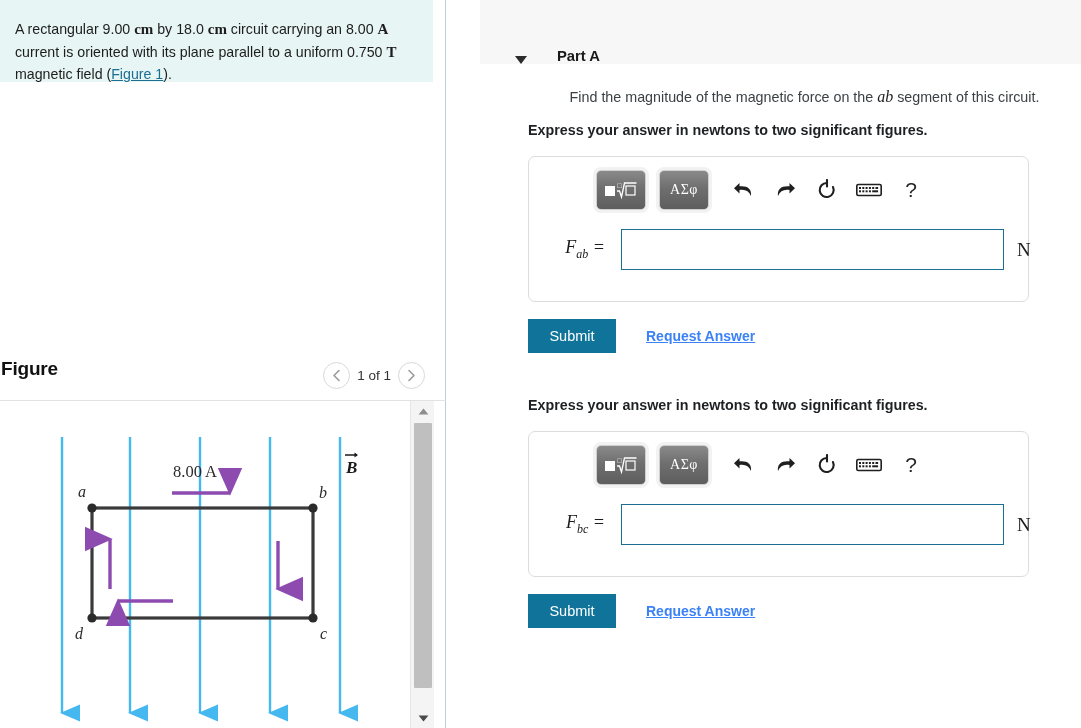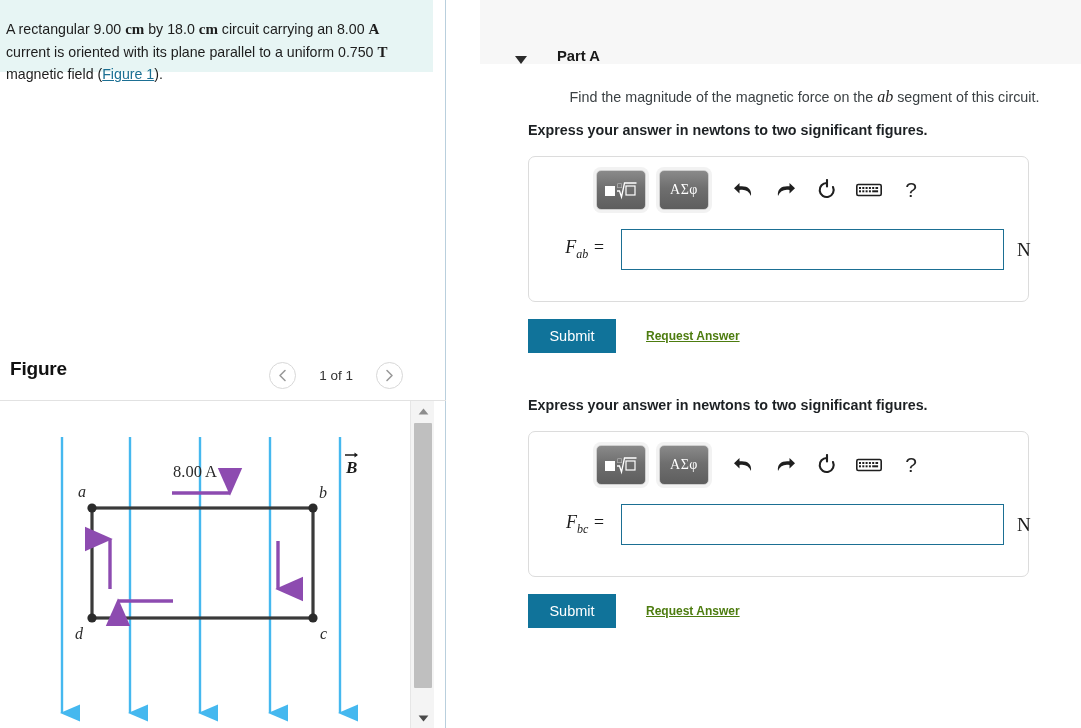--- a/index.html
+++ b/index.html
@@ -21,9 +21,9 @@
   }
   #problem-statement {
     position: absolute; left: 0; top: 0;
-    width: 433px; height: 72px;
+    width: 433px; height: 82px;
     background: #e7f5f4;
-    padding: 18px 16px 0 6px;
+    padding: 18px 16px 0 15px;
     font-size: 14.2px;
     line-height: 1.52;
     color: #1d1d1d;

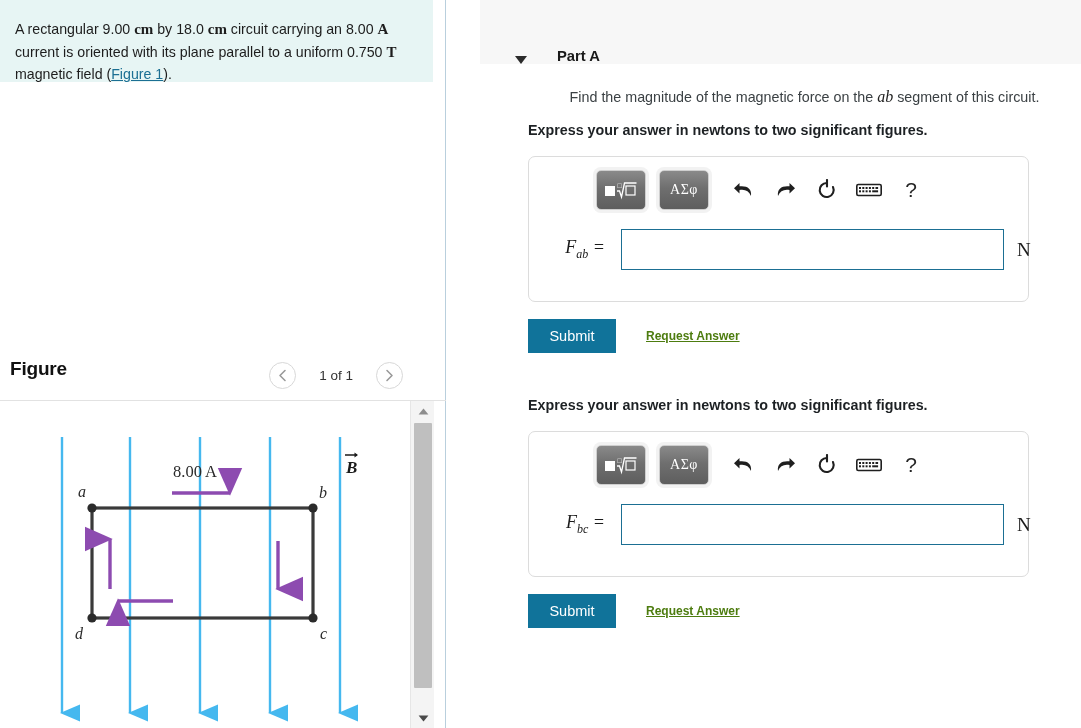--- a/index.html
+++ b/index.html
@@ -209,7 +209,7 @@
   }
   .request-link {
     margin-left: 30px;
-    color: #4d7c0f; font-size: 12px; font-weight: bold;
+    color: #3b82f6; font-size: 14px; font-weight: bold;
     text-decoration: underline; cursor: pointer;
   }
 </style>

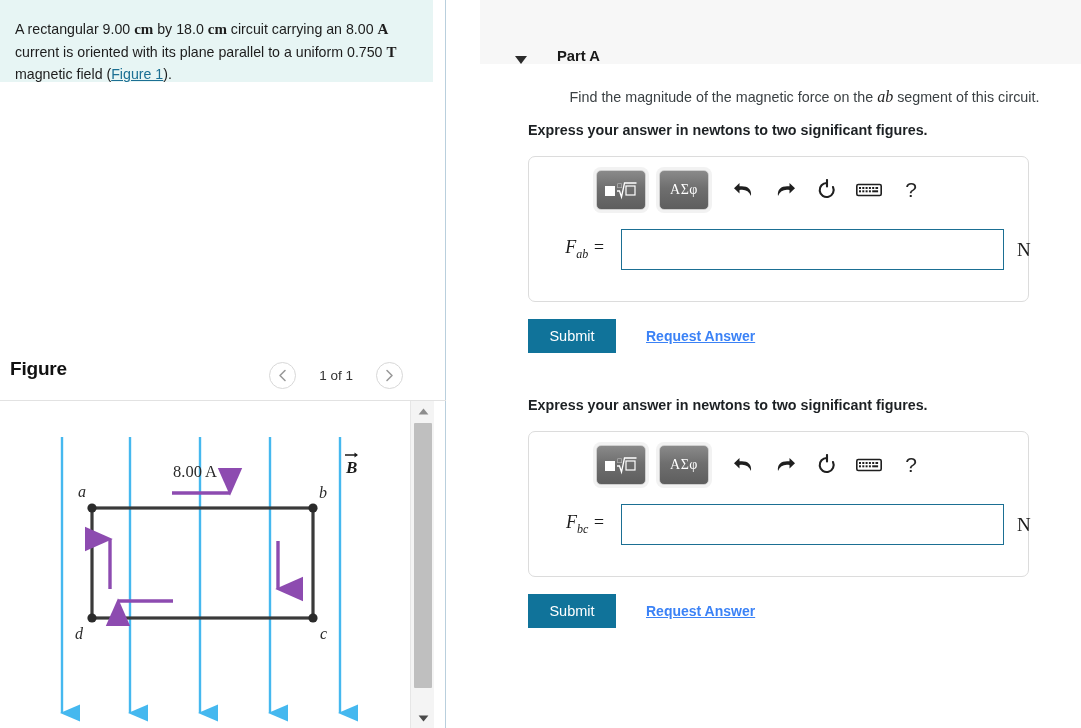--- a/index.html
+++ b/index.html
@@ -46,7 +46,7 @@
     width: 446px; height: 42px;
   }
   #figure-title {
-    position: absolute; left: 10px; top: 0px;
+    position: absolute; left: 1px; top: 0px;
     font-size: 19px; font-weight: bold; color: #111;
     letter-spacing: -0.2px;
   }

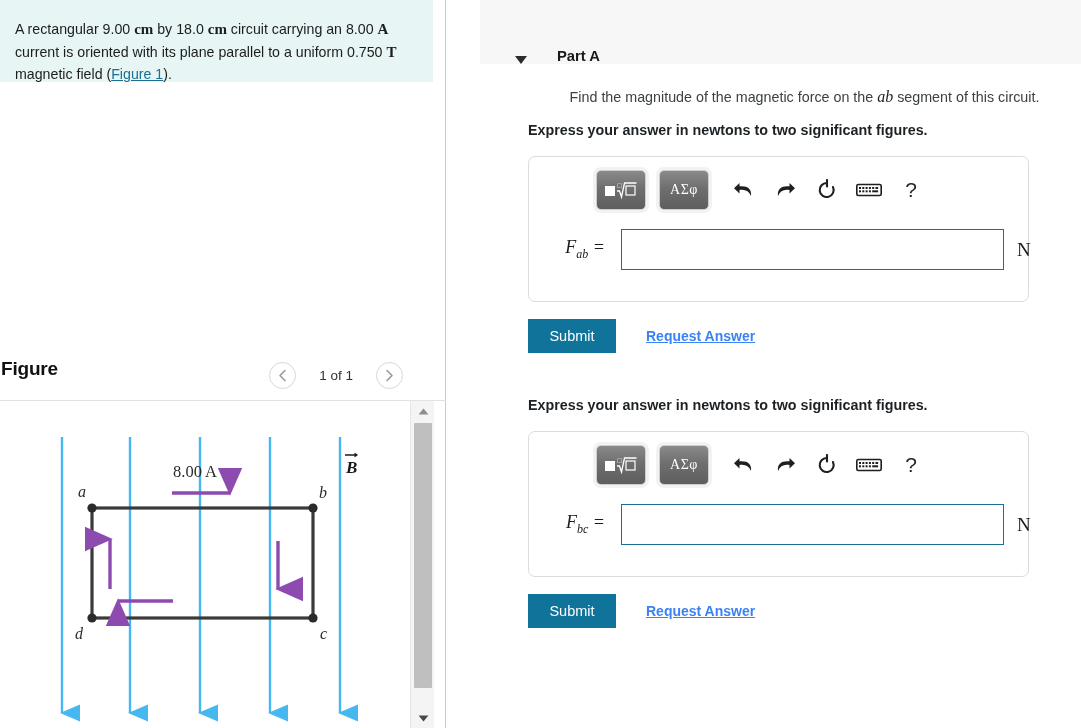--- a/index.html
+++ b/index.html
@@ -50,8 +50,8 @@
     font-size: 19px; font-weight: bold; color: #111;
     letter-spacing: -0.2px;
   }
-  #pagination { position: absolute; right: 43px; top: 4px;
-    display: flex; align-items: center; gap: 23px; }
+  #pagination { position: absolute; right: 21px; top: 4px;
+    display: flex; align-items: center; gap: 7px; }
   .page-arrow {
     width: 27px; height: 27px; border-radius: 50%;
     border: 1px solid #d8d8d8; background: #fff;

